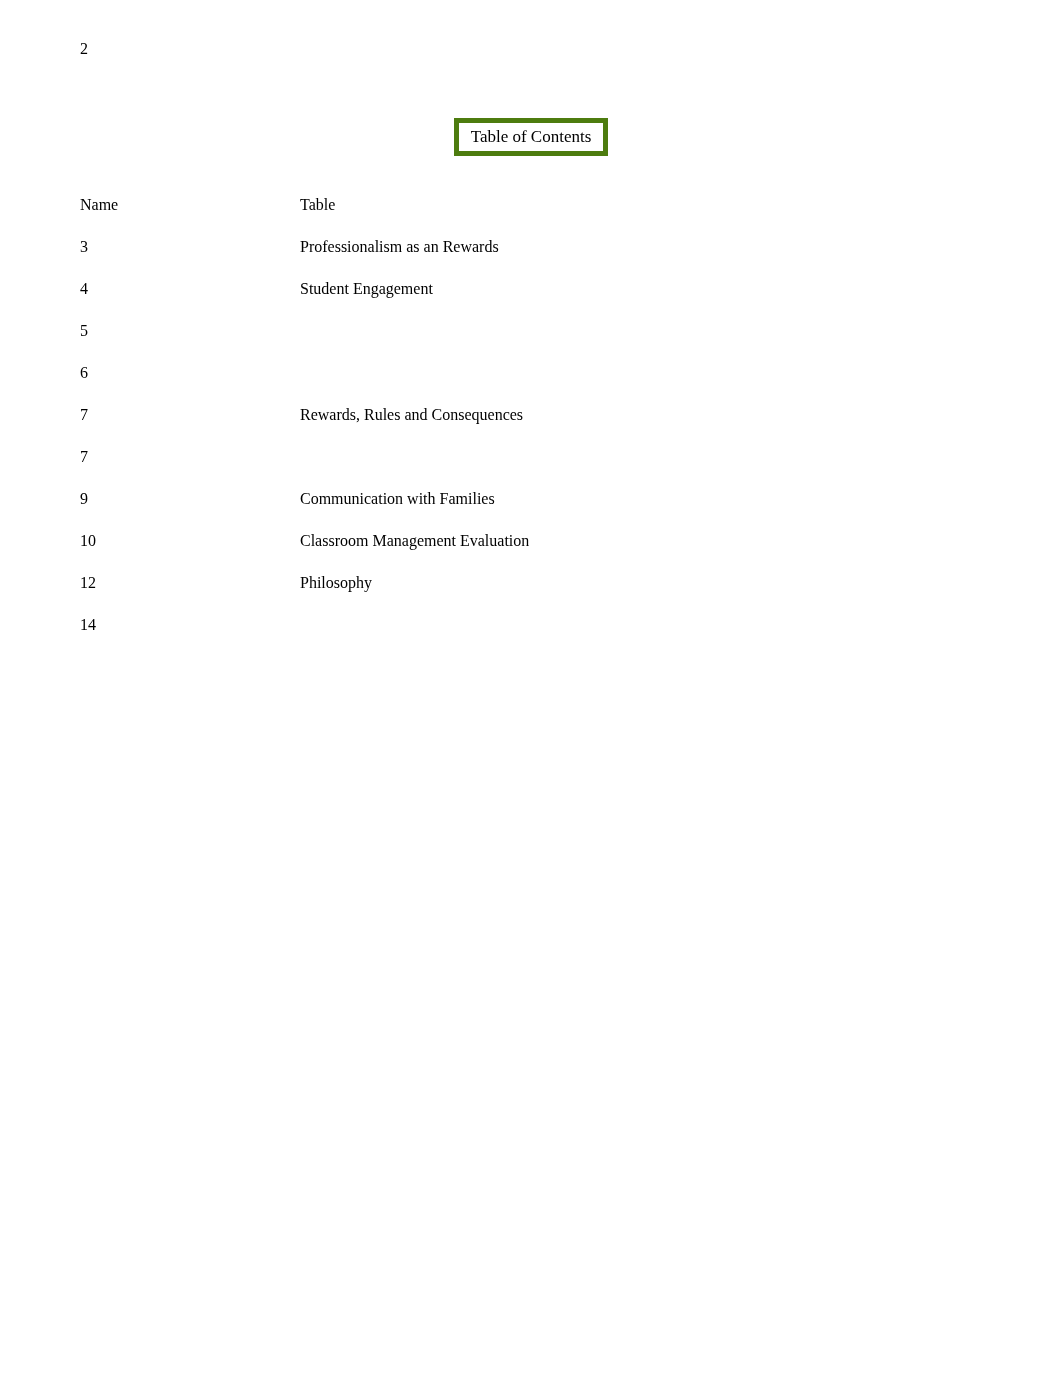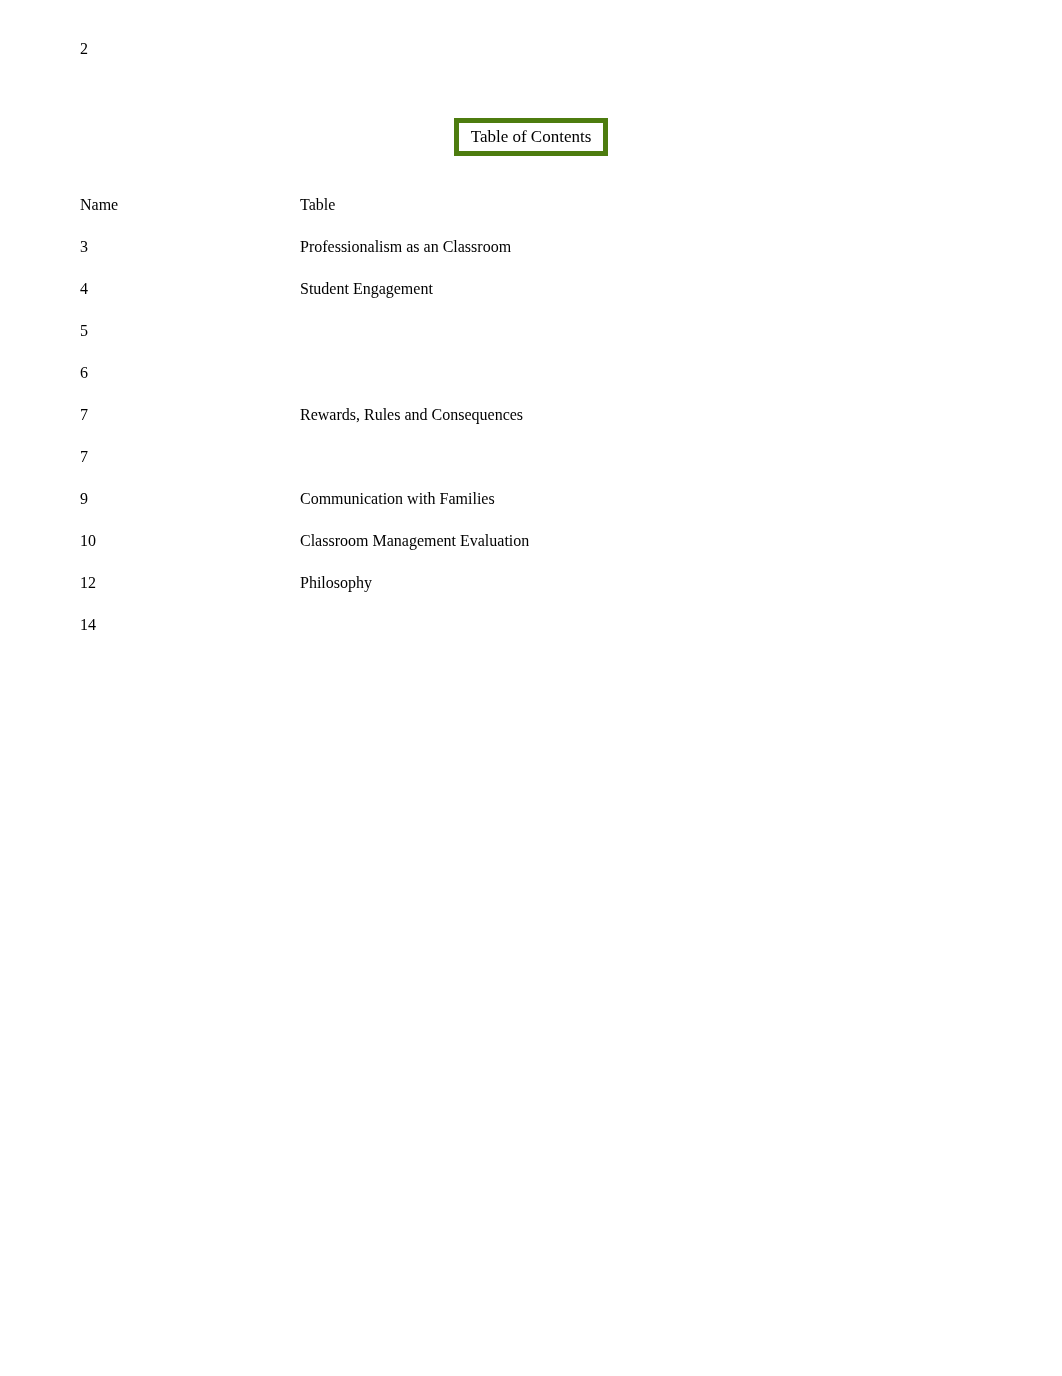--- a/index.html
+++ b/index.html
@@ -101,7 +101,7 @@
     <div id="toc-rows-container">
         <div class="toc-row">
           <div class="toc-page-num">3</div>
-          <div class="toc-entry">Professionalism as an Classroom</div>
+          <div class="toc-entry">Professionalism as an Rewards</div>
         </div>
         <div class="toc-row">
           <div class="toc-page-num">4</div>

